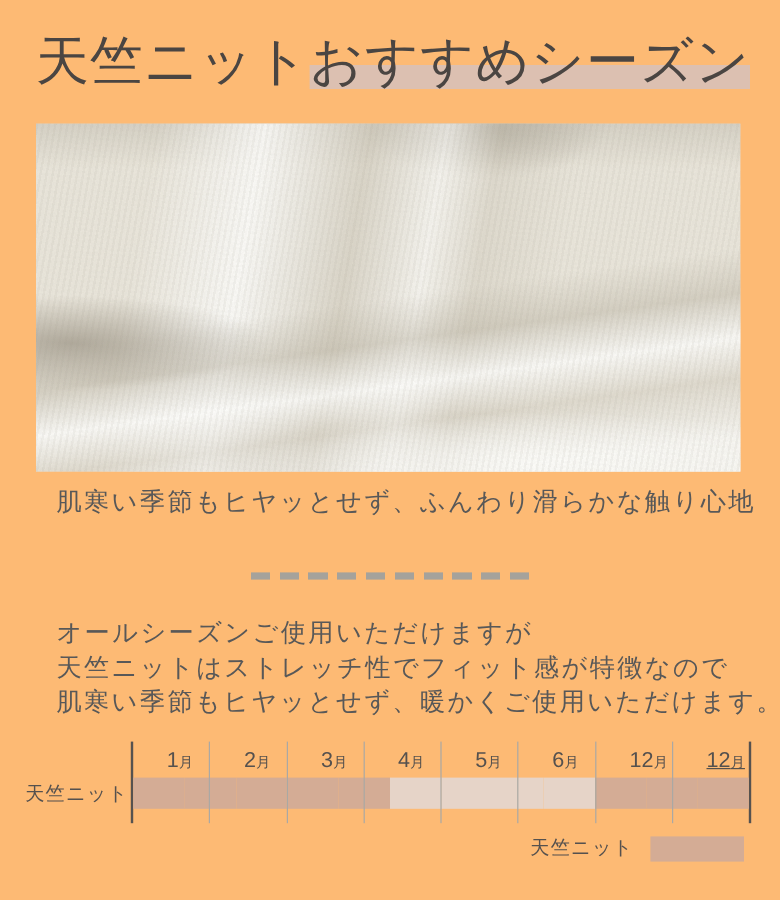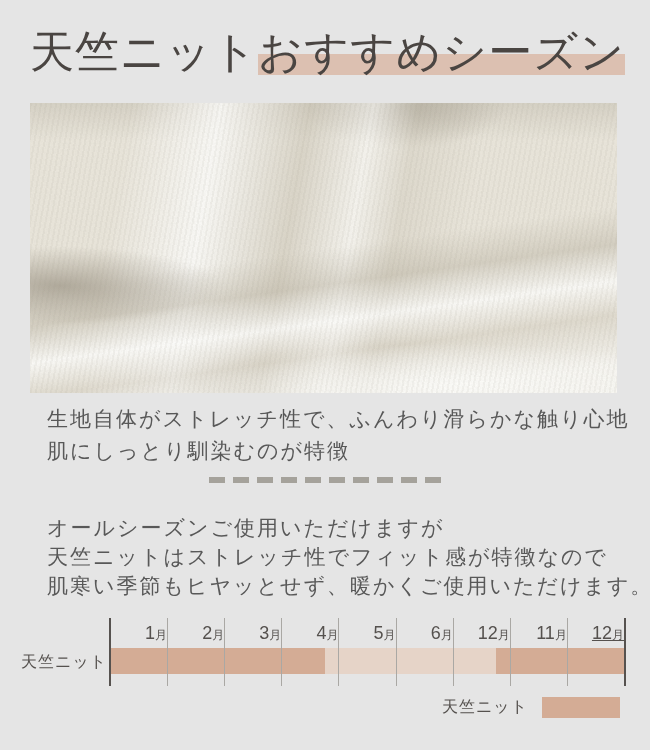--- a/index.html
+++ b/index.html
@@ -4,7 +4,7 @@
 <style>
   html,body{margin:0;padding:0;background:#ffffff;}
   body{font-family:"Liberation Sans","DejaVu Sans",sans-serif;}
-  .page{position:relative;width:650px;height:750px;background:#e5e5e5;overflow:hidden;}
+  .page{position:relative;width:650px;height:750px;background:#fdba74;overflow:hidden;}
 
   
   .title{position:absolute;top:28px;left:30px;margin:0;font-size:44px;line-height:48px;

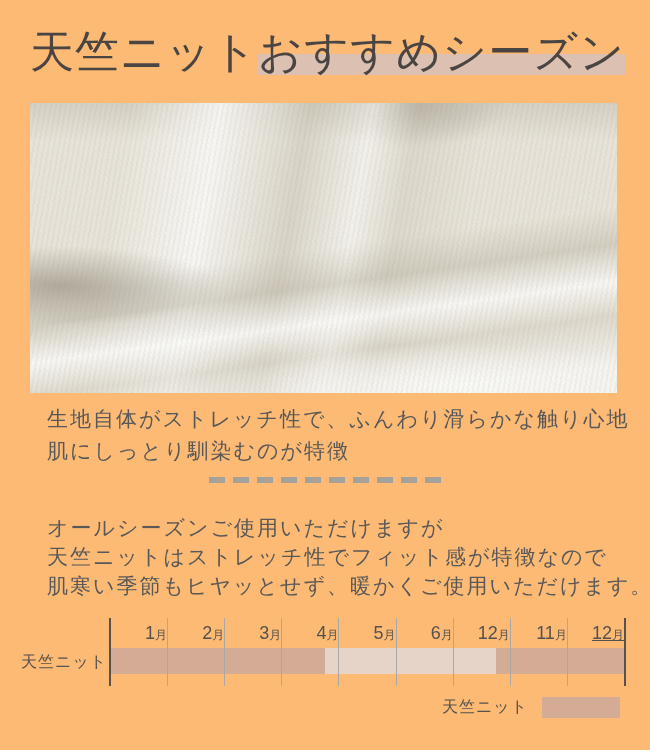--- a/index.html
+++ b/index.html
@@ -69,7 +69,7 @@
     </svg>
   </div>
 
-  <p class="para intro"><span>生地自体がストレッチ性で、ふんわり滑らかな触り心地</span><br><span>肌にしっとり馴染むのが特徴</span></p>
+  <p class="para intro"><span>肌寒い季節もヒヤッとせず、ふんわり滑らかな触り心地</span><br><span>肌にしっとり馴染むのが特徴</span></p>
 
   <div class="divider"></div>
 

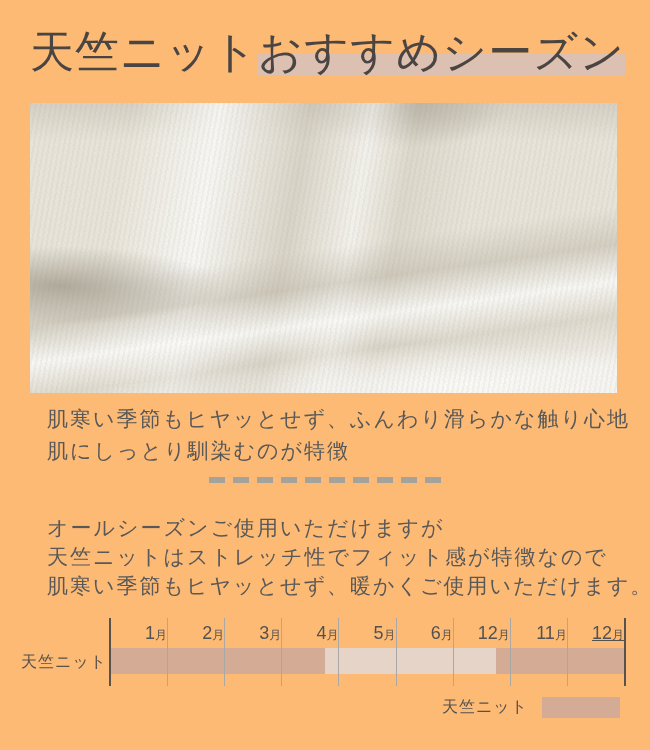--- a/index.html
+++ b/index.html
@@ -69,7 +69,7 @@
     </svg>
   </div>
 
-  <p class="para intro"><span>肌寒い季節もヒヤッとせず、ふんわり滑らかな触り心地</span><br><span>肌にしっとり馴染むのが特徴</span></p>
+  <p class="para intro"><span>肌寒い季節もヒヤッとせず、ふんわり滑らかな触り心地</span><br></p>
 
   <div class="divider"></div>
 

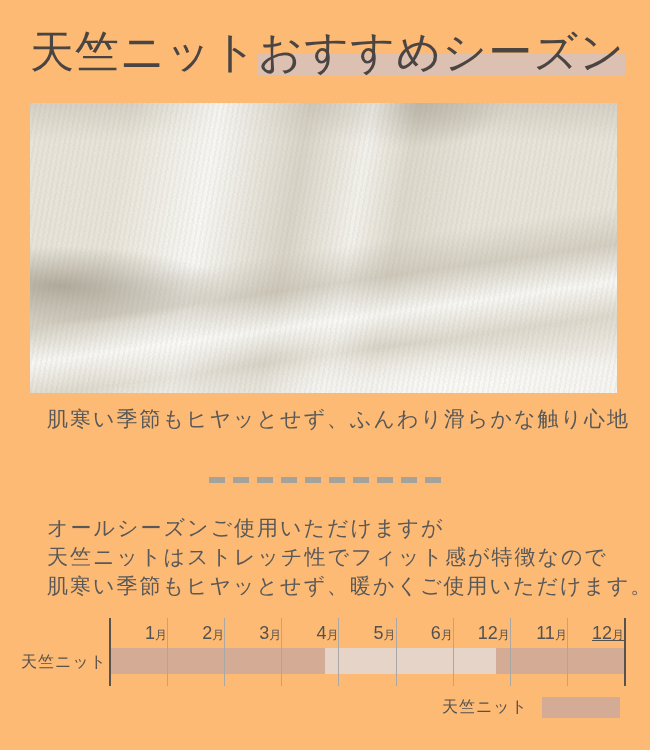--- a/index.html
+++ b/index.html
@@ -42,7 +42,7 @@
   .bar-seg{flex:1 1 0;}
   .cols{position:absolute;inset:0;display:flex;z-index:2;}
   .month-cell{flex:1 1 0;box-sizing:border-box;border-right:1px solid var(--inner-line);
-              text-align:right;padding-top:5px;color:var(--table-text);white-space:nowrap;}
+              text-align:left;padding-top:5px;color:var(--table-text);white-space:nowrap;padding-left:28px;}
   .month-cell:last-child{border-right:none;text-decoration:underline;}
   .m-num{font-size:18px;}
   .m-suffix{font-size:12px;}

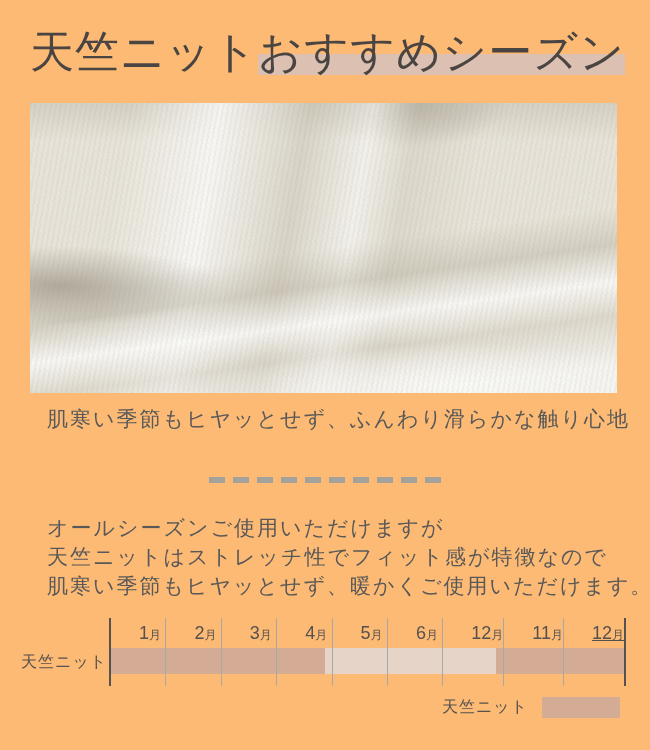--- a/index.html
+++ b/index.html
@@ -100,7 +100,6 @@
           <div class="month-cell"><span class="m-num">5</span><span class="m-suffix">月</span></div>
           <div class="month-cell"><span class="m-num">6</span><span class="m-suffix">月</span></div>
           <div class="month-cell"><span class="m-num">12</span><span class="m-suffix">月</span></div>
-          <div class="month-cell"><span class="m-num">11</span><span class="m-suffix">月</span></div>
           <div class="month-cell"><span class="m-num">12</span><span class="m-suffix">月</span></div>
         </div>
     </div>

